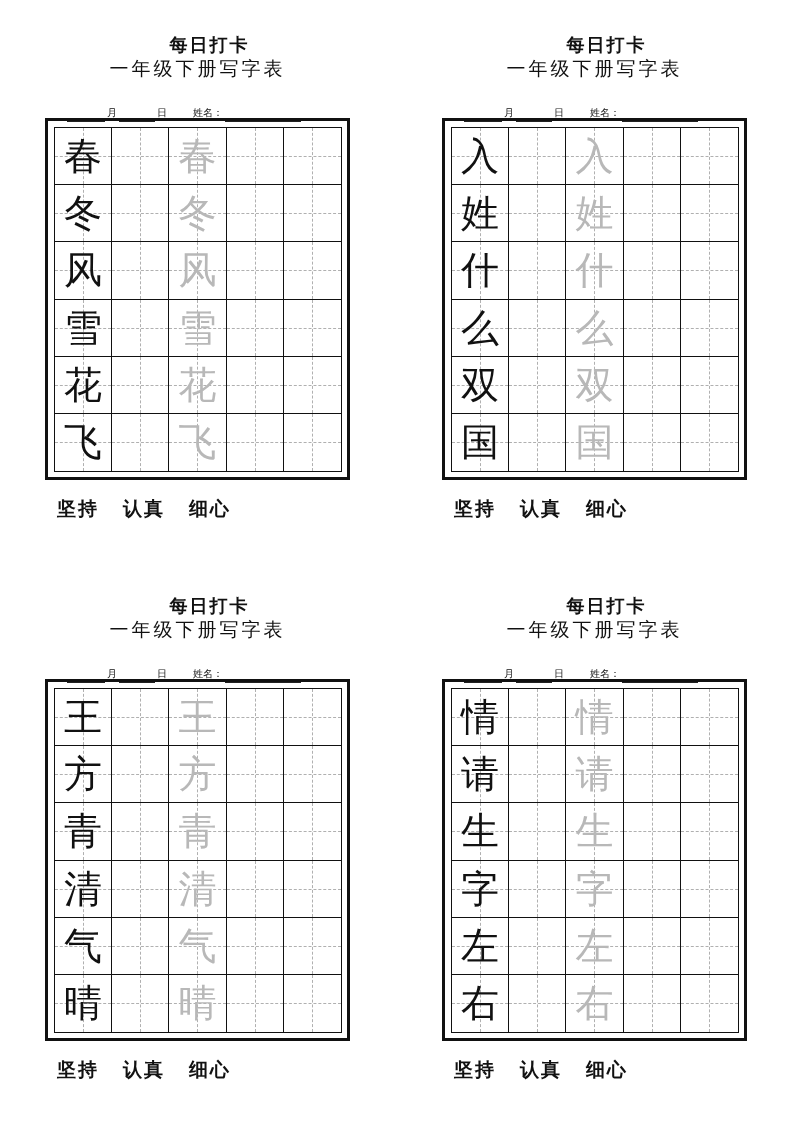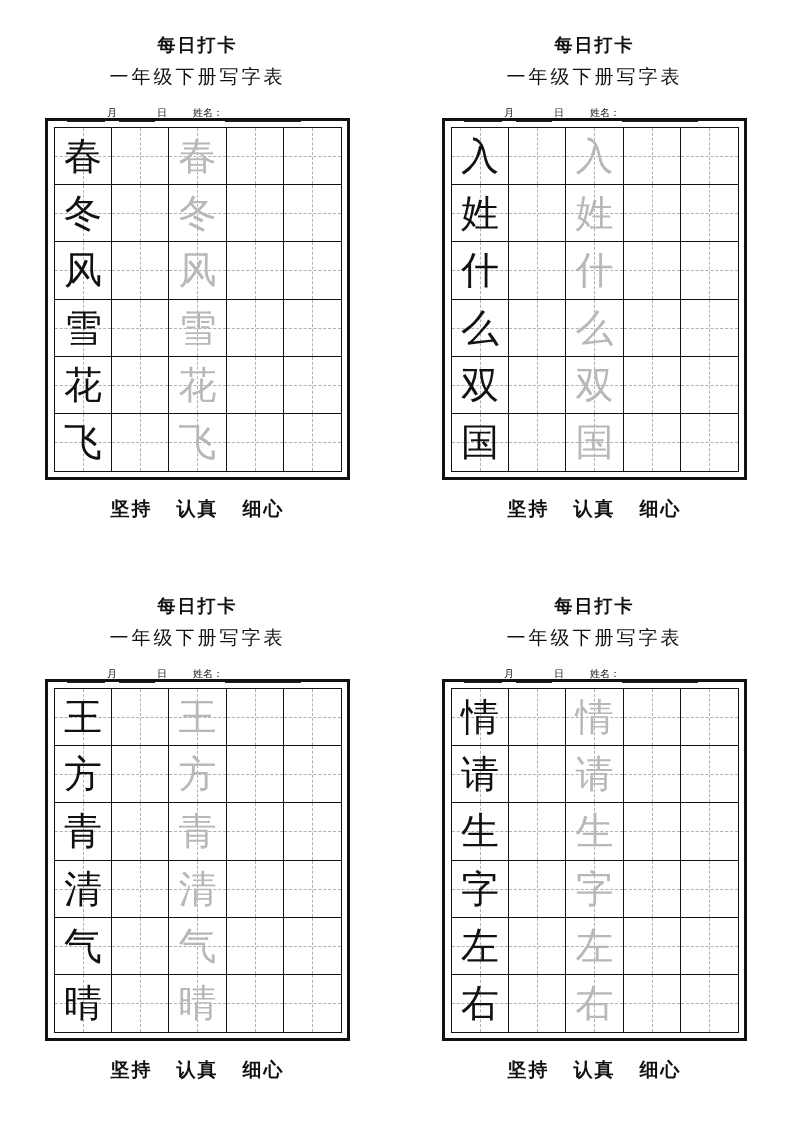--- a/index.html
+++ b/index.html
@@ -6,7 +6,7 @@
   body { width: 793px; height: 1122px; position: relative; overflow: hidden;
          font-family: "DejaVu Serif", "Liberation Serif", serif; color: #111; }
   .panel { position: absolute; width: 305px; }
-  .title { position: absolute; left: 0; width: 100%; text-align: center; top: 0;
+  .title { position: absolute; left: 12px; width: 100%; text-align: center; top: 0;
            font-size: 18px; font-weight: bold; letter-spacing: 2px; line-height: 22px; }
   .subtitle { position: absolute; left: 0; width: 100%; text-align: center; top: 30px;
               font-size: 19px; letter-spacing: 3px; line-height: 24px; }

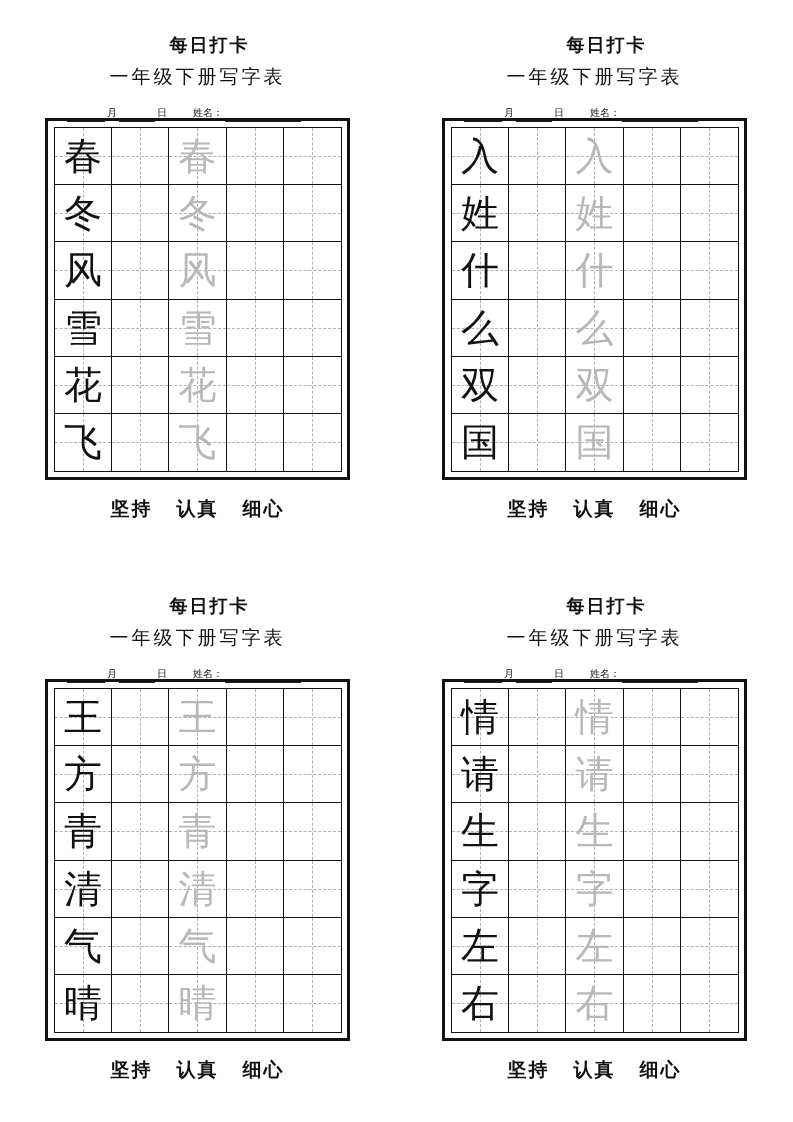--- a/index.html
+++ b/index.html
@@ -8,7 +8,7 @@
   .panel { position: absolute; width: 305px; }
   .title { position: absolute; left: 12px; width: 100%; text-align: center; top: 0;
            font-size: 18px; font-weight: bold; letter-spacing: 2px; line-height: 22px; }
-  .subtitle { position: absolute; left: 0; width: 100%; text-align: center; top: 30px;
+  .subtitle { position: absolute; left: 0; width: 100%; text-align: center; top: 22px;
               font-size: 19px; letter-spacing: 3px; line-height: 24px; }
   .dateline { position: absolute; left: 22px; top: 70px; height: 18px; width: 285px;
               font-size: 10px; line-height: 18px; white-space: nowrap; }

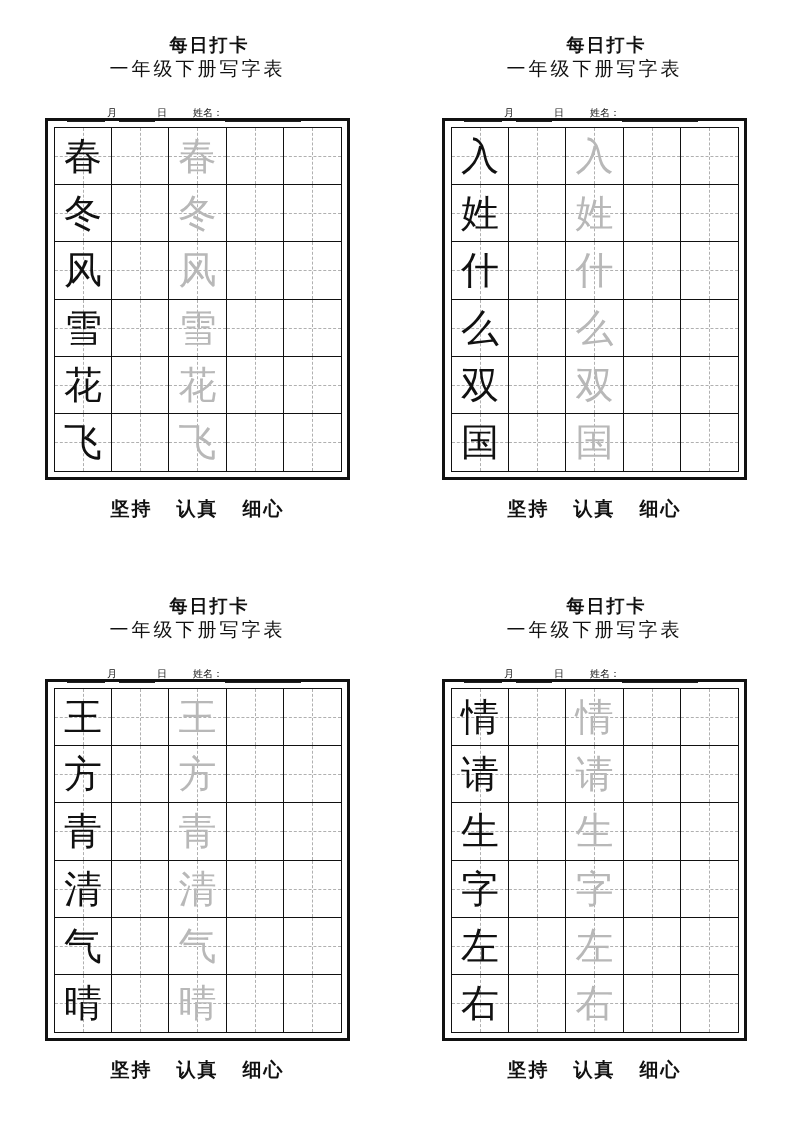--- a/index.html
+++ b/index.html
@@ -36,7 +36,7 @@
         font-family: "DejaVu Serif", "Liberation Serif", serif; }
   .ch.model { color: #111; }
   .ch.trace { color: #b8b8b8; }
-  .footer { position: absolute; left: 0; width: 100%; top: 462px; text-align: center;
+  .footer { position: absolute; left: 0; width: 100%; top: 462px; 
             font-size: 19px; font-weight: bold; letter-spacing: 2px; line-height: 24px; word-spacing: 0; }
   .footer span { display: inline-block; margin: 0 12px; }
 </style>

